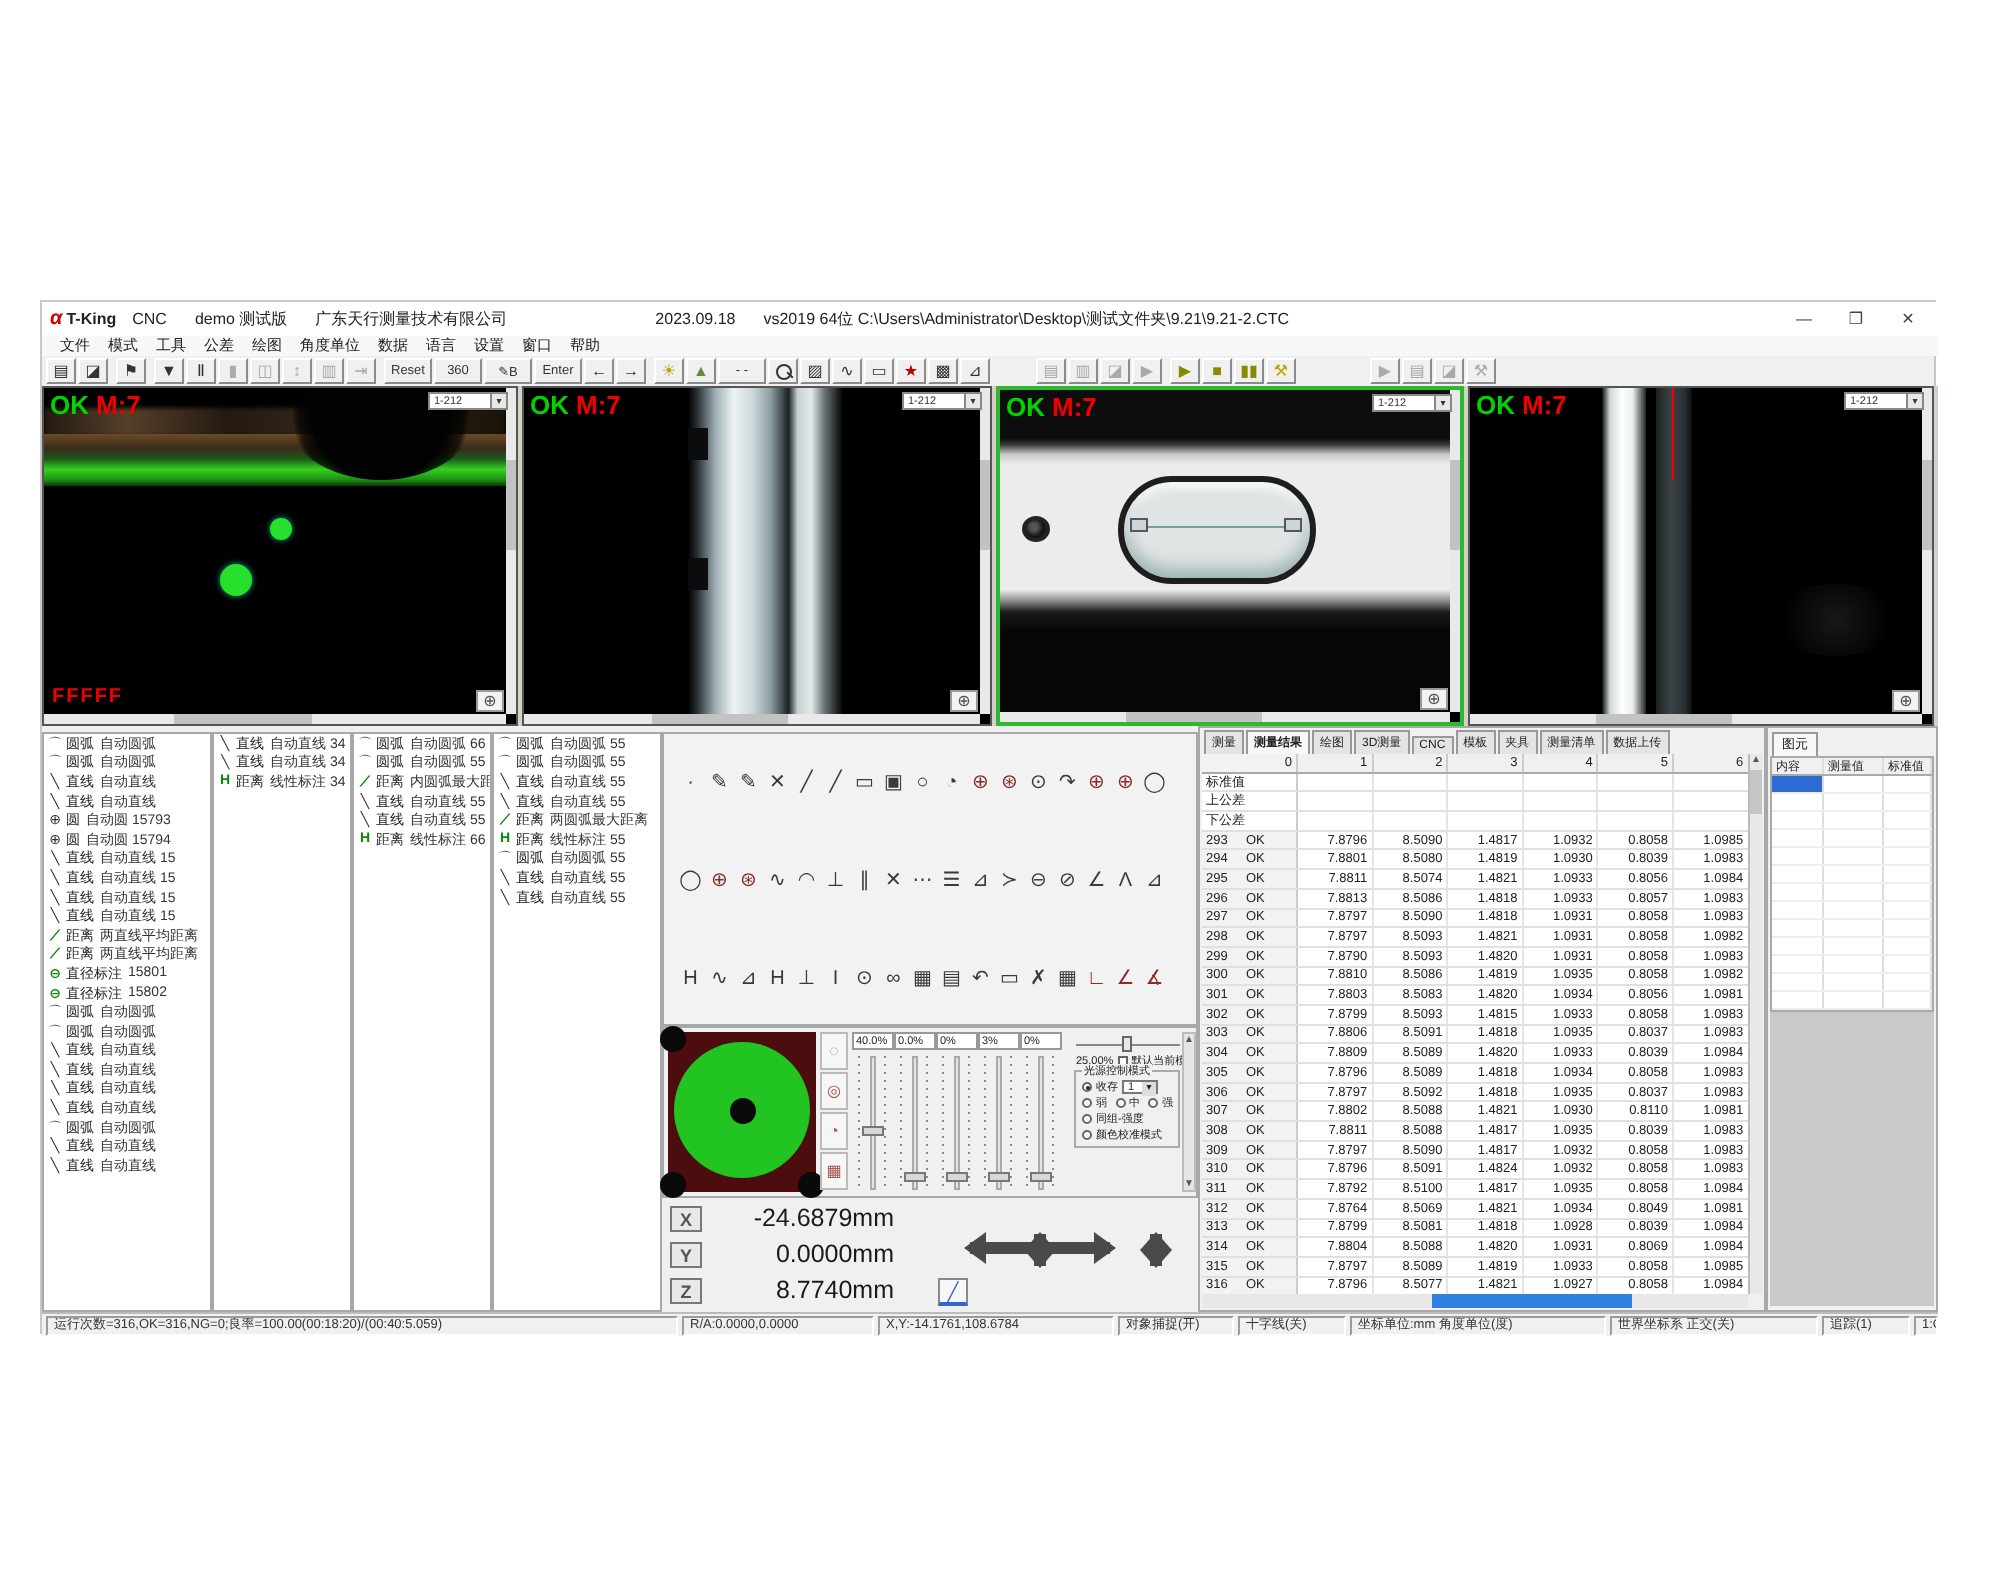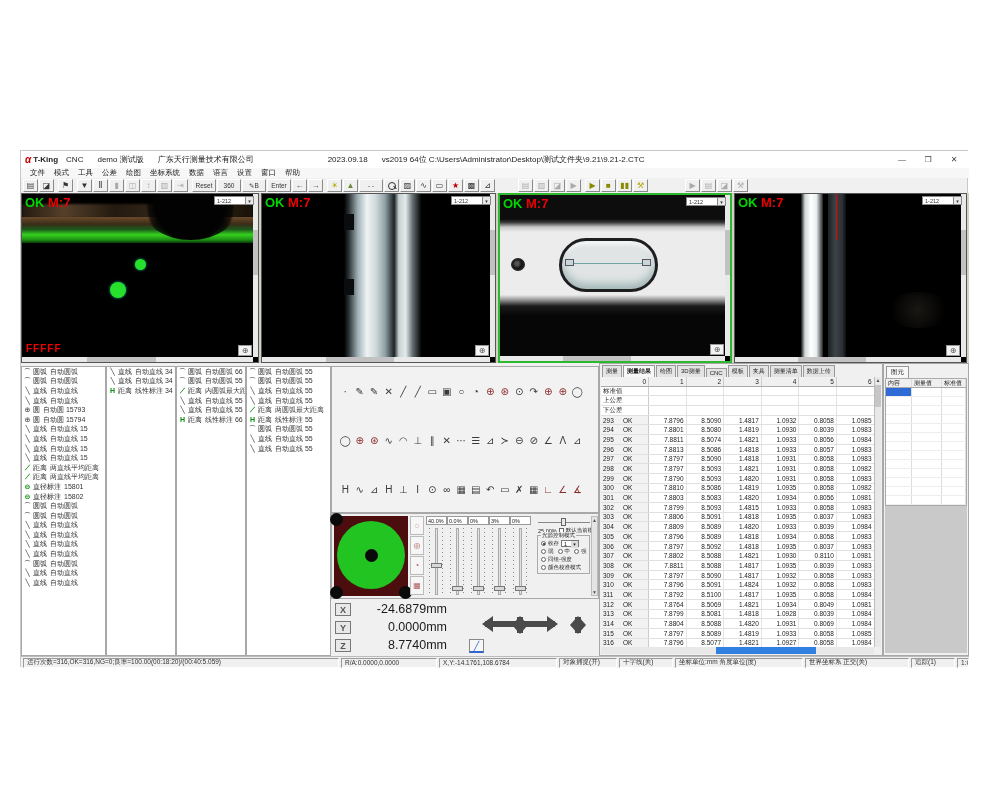--- a/index.html
+++ b/index.html
@@ -210,7 +210,7 @@
       <span>工具</span>
       <span>公差</span>
       <span>绘图</span>
-      <span>坐标系统</span>
+      <span>角度单位</span>
       <span>数据</span>
       <span>语言</span>
       <span>设置</span>

